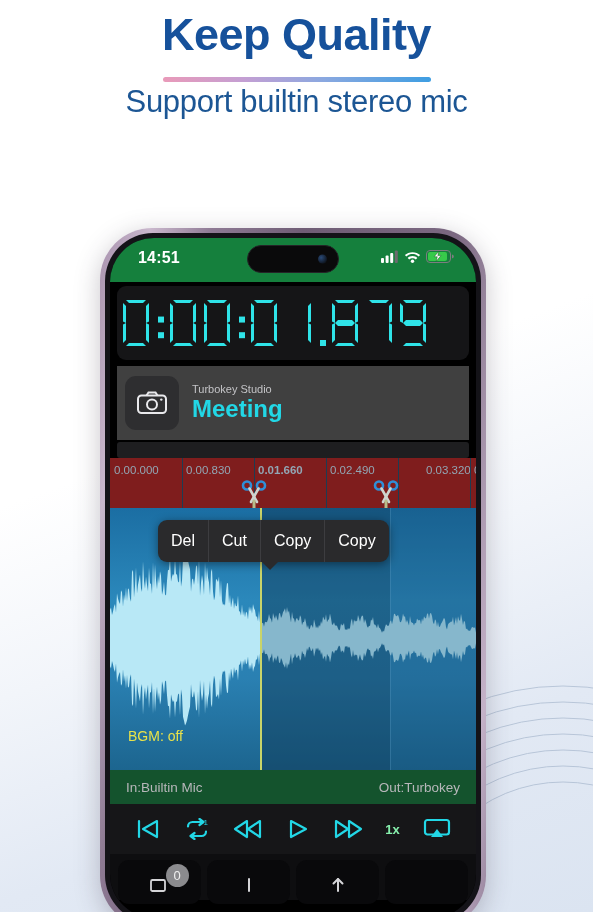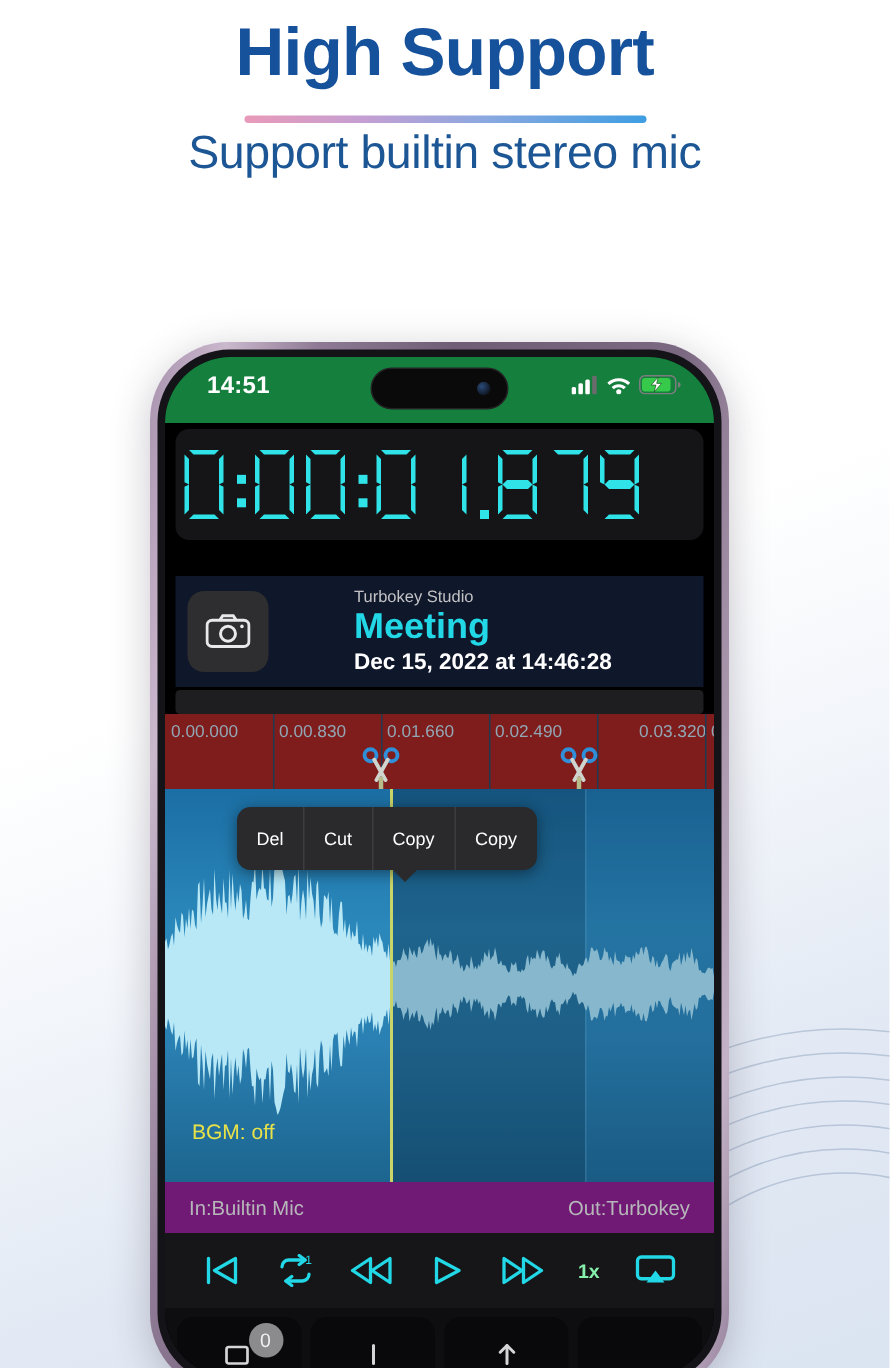--- a/index.html
+++ b/index.html
@@ -232,7 +232,7 @@
 </svg>
 
 <div class="header">
-  <div class="title">High Support</div>
+  <div class="title">Keep Quality</div>
   <div class="rule"></div>
   <div class="subtitle">Support builtin stereo mic</div>
 </div>

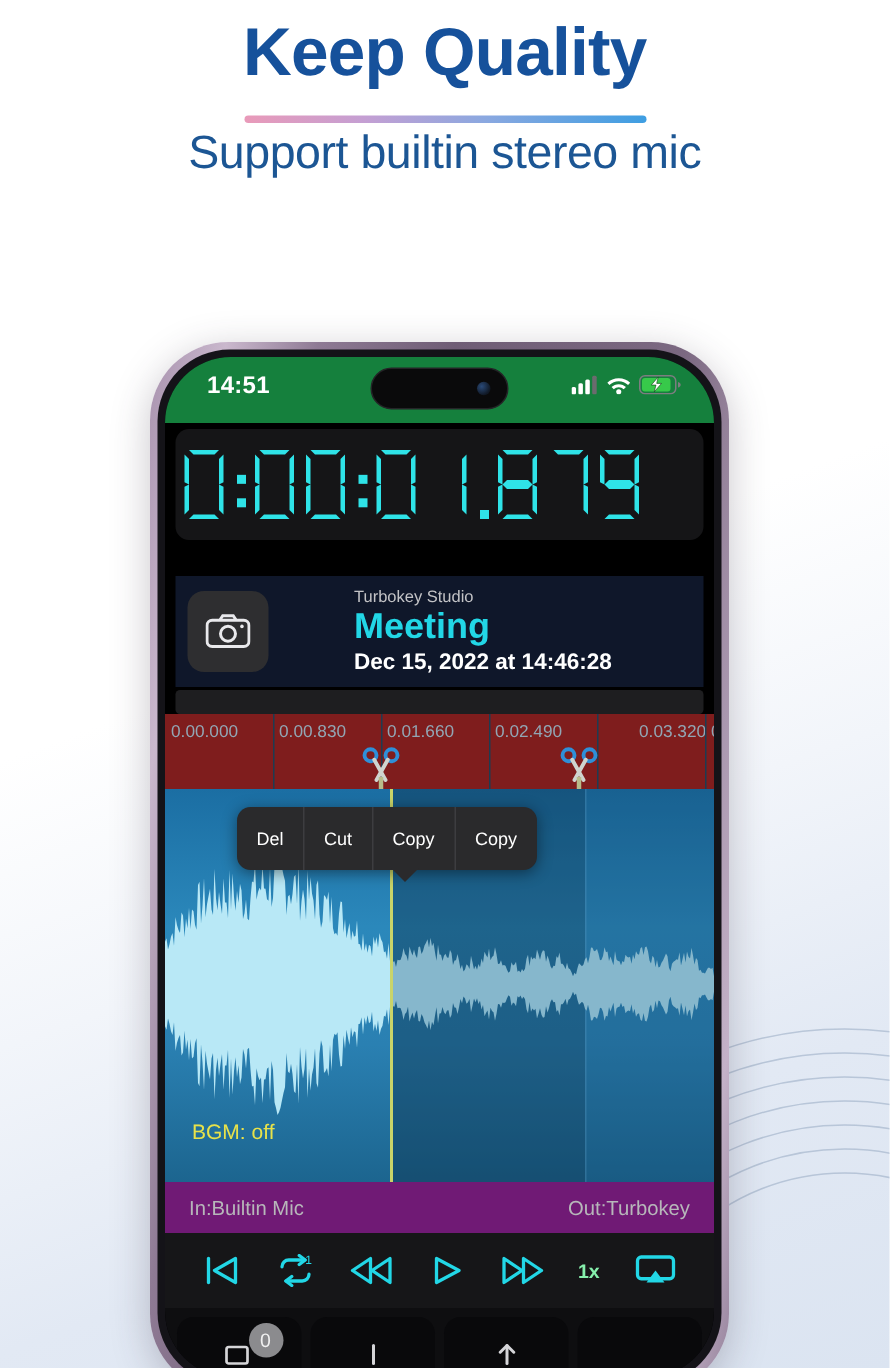--- a/index.html
+++ b/index.html
@@ -94,9 +94,9 @@
 
   
   .info {
-    margin: 24px 7px 0; height: 74px;
-    background: #0f172a;
-    display: flex; align-items: center; padding: 0 0 0 8px; gap: 44px;
+    margin: 6px 7px 0; height: 74px;
+    background: #404040;
+    display: flex; align-items: center; padding: 0 0 0 8px;
   }
   .cam-tile {
     width: 54px; height: 54px; border-radius: 11px;

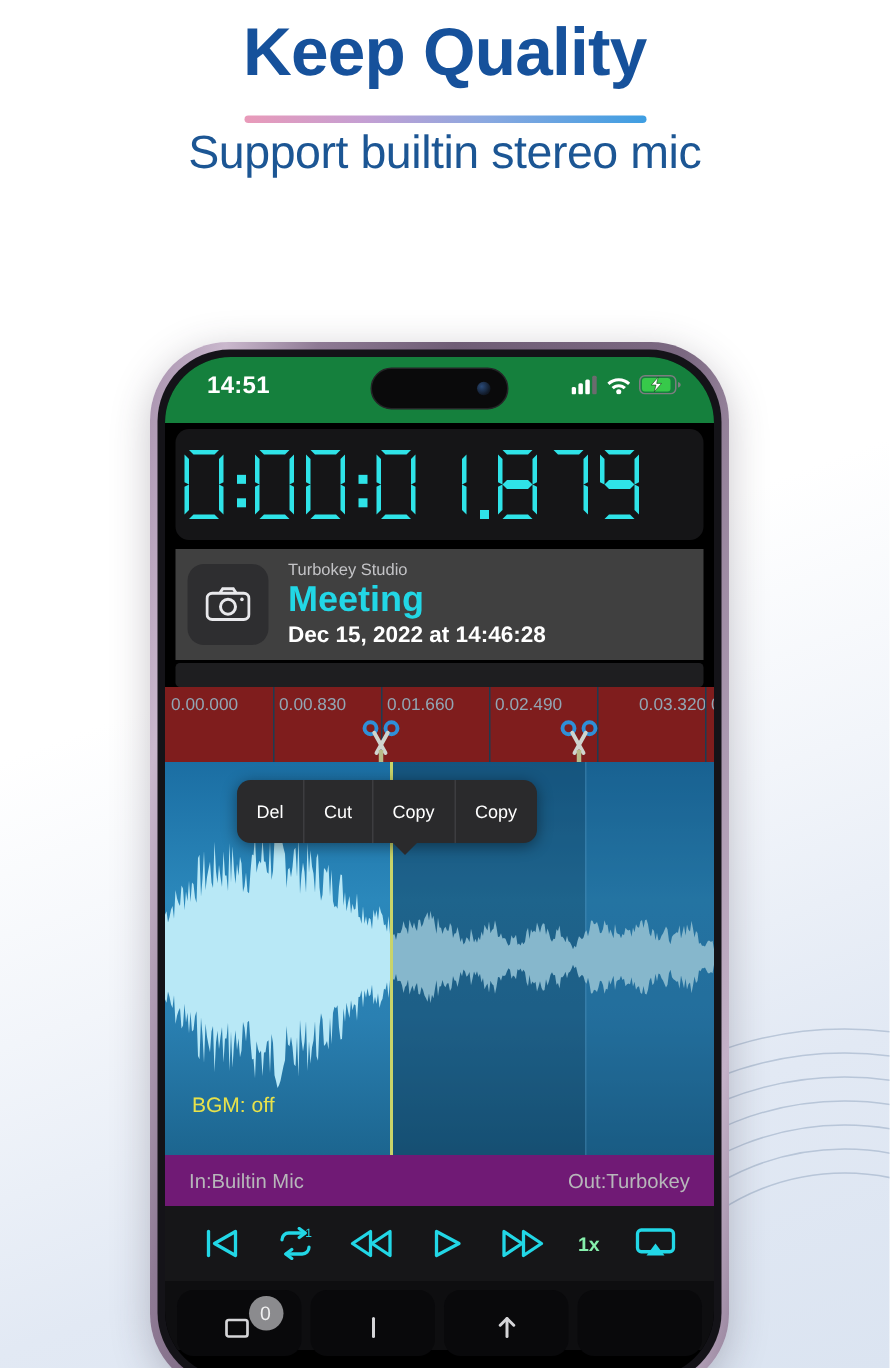--- a/index.html
+++ b/index.html
@@ -331,7 +331,6 @@
       <div class="info-txt">
         <div class="info-studio">Turbokey Studio</div>
         <div class="info-name">Meeting</div>
-        <div class="info-date">Dec 15, 2022 at 14:46:28</div>
       </div>
     </div>
 

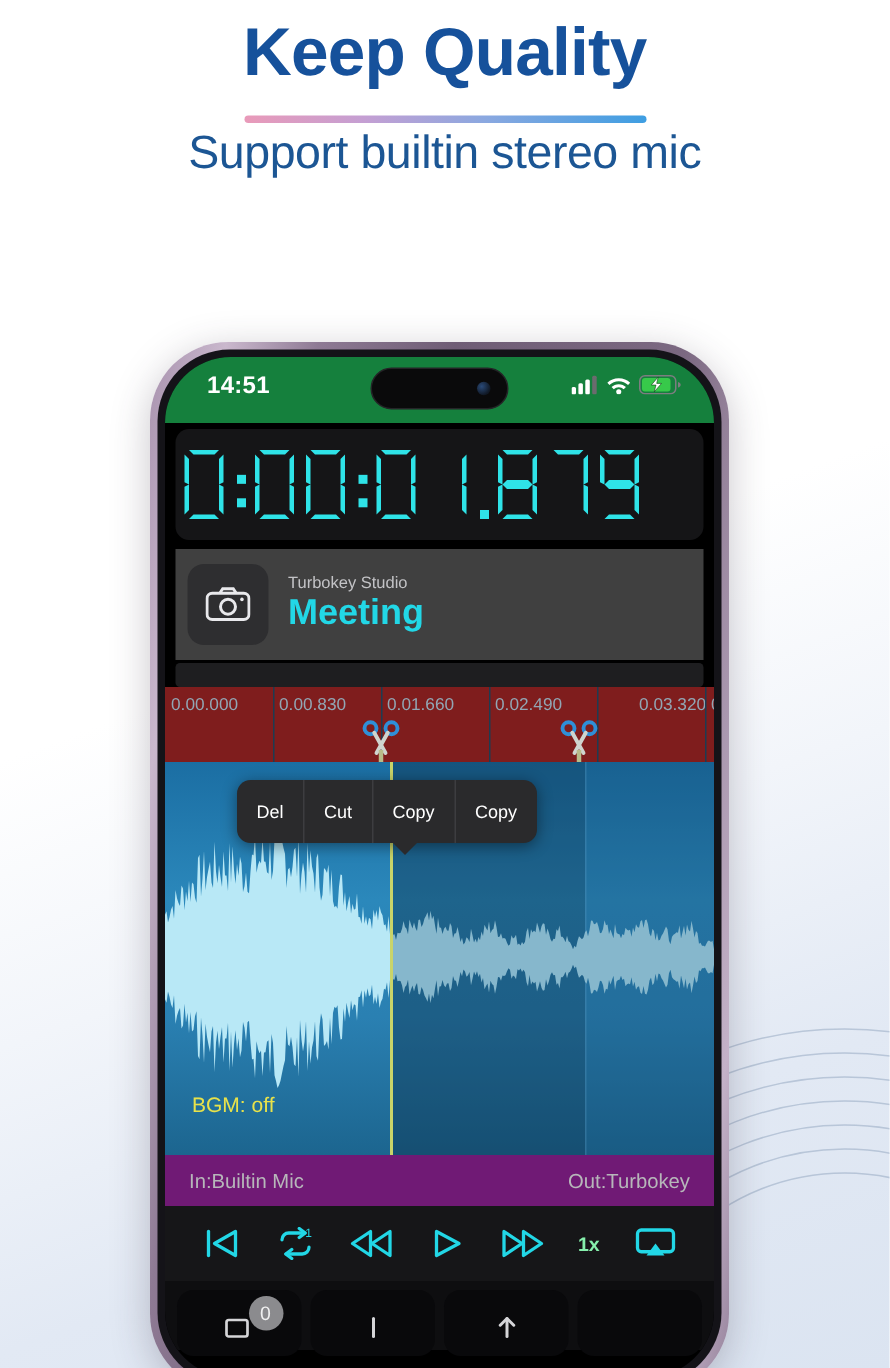--- a/index.html
+++ b/index.html
@@ -341,7 +341,7 @@
           <div class="rtick" style="left: 72px;"></div>
           <div class="rlabel" style="left: 76px;">0.00.830</div>
           <div class="rtick" style="left: 144px;"></div>
-          <div class="rlabel" style="left: 148px;">0.01.660</div>
+          <div class="rlabel" style="left: 148px; font-weight: bold;">0.01.660</div>
           <div class="rtick" style="left: 216px;"></div>
           <div class="rlabel" style="left: 220px;">0.02.490</div>
           <div class="rtick" style="left: 288px;"></div>

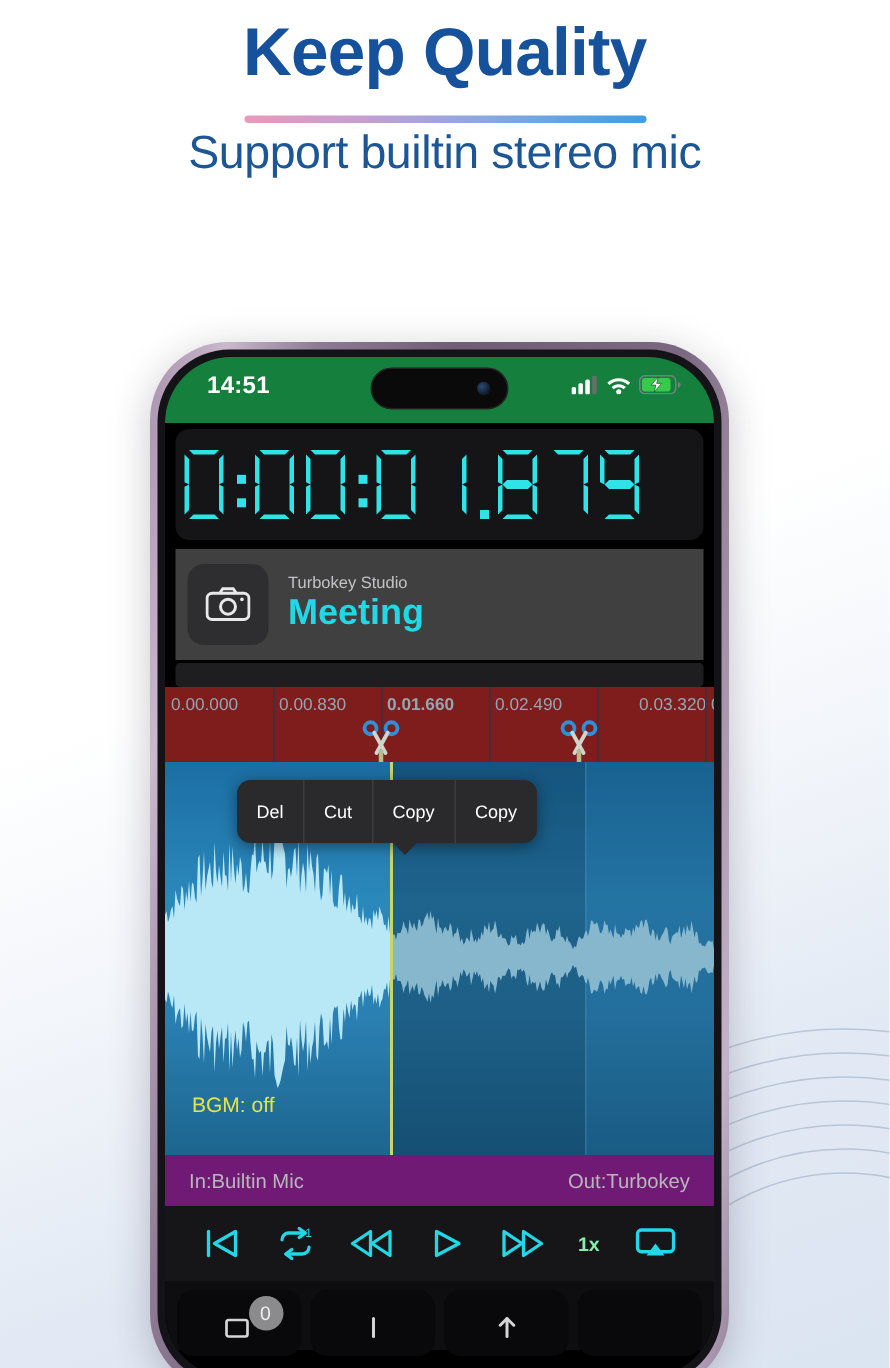--- a/index.html
+++ b/index.html
@@ -166,7 +166,7 @@
   .ctxitem {
     display: flex; align-items: center; justify-content: center;
     padding: 0 13px;
-    color: #fff; font-size: 12px;
+    color: #fff; font-size: 16px;
     border-right: 1px solid #3d3d40;
   }
   .ctxitem:last-child { border-right: none; }

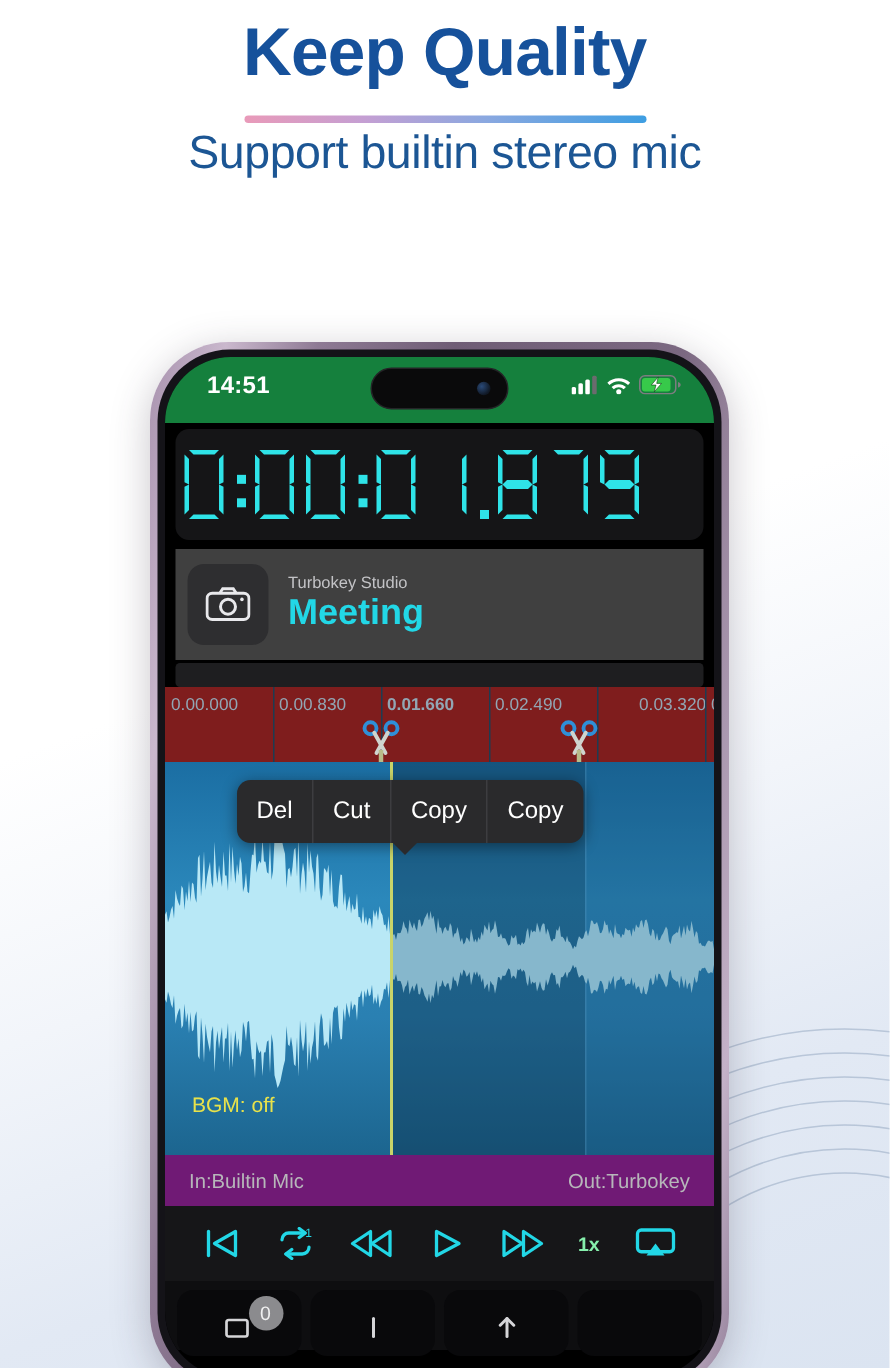--- a/index.html
+++ b/index.html
@@ -181,7 +181,7 @@
 
   
   .iorow {
-    height: 34px; background: #701a75;
+    height: 34px; background: #14532d;
     display: flex; align-items: center; justify-content: space-between;
     padding: 0 16px;
     color: #b7b7ba; font-size: 13.5px;

